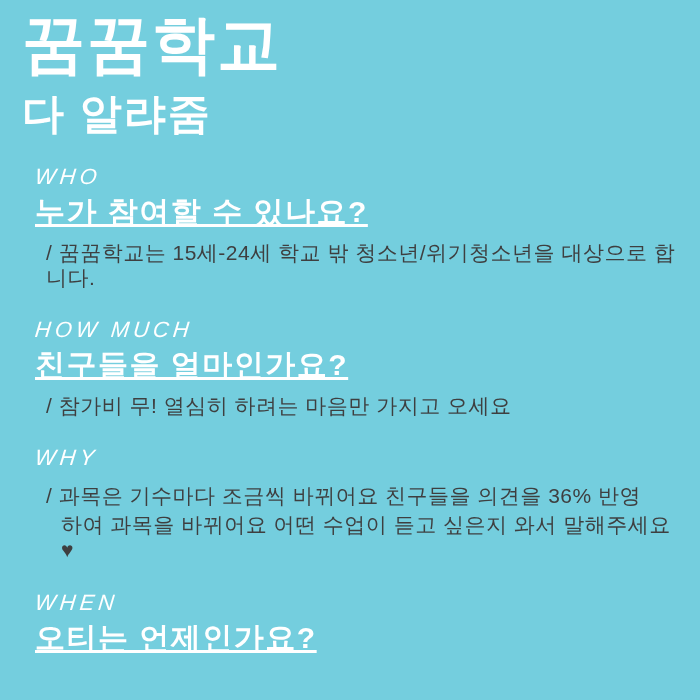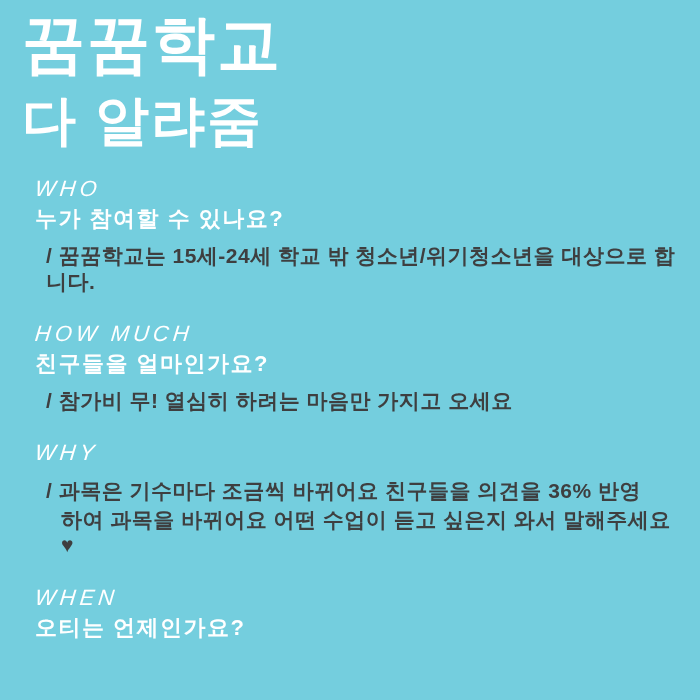--- a/index.html
+++ b/index.html
@@ -29,7 +29,7 @@
   .subtitle {
     margin: 12px 0 4px 0;
     color: #ffffff;
-    font-size: 54px;
+    font-size: 42px;
     font-weight: 900;
     letter-spacing: 2px;
     line-height: 1.05;

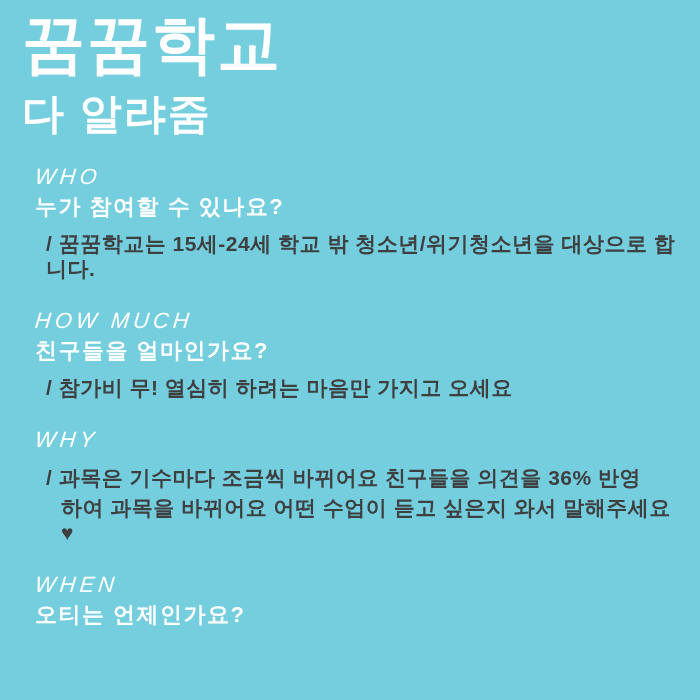--- a/index.html
+++ b/index.html
@@ -50,10 +50,11 @@
   .heading {
     margin: 5px 0 0 13px;
     color: #ffffff;
-    font-size: 22px;
+    font-size: 30px;
     font-weight: 800;
     letter-spacing: 1.5px;
     line-height: 1.1;
+    text-decoration: underline;
   }
   .body-line {
     margin: 12px 0 0 24px;

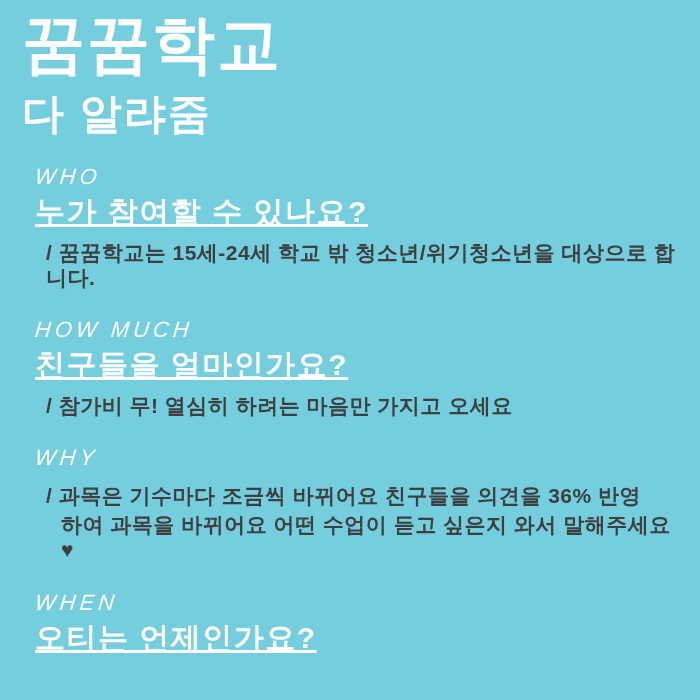--- a/index.html
+++ b/index.html
@@ -60,7 +60,7 @@
     margin: 12px 0 0 24px;
     color: #3e3f40;
     font-size: 21px;
-    font-weight: 700;
+    font-weight: 400;
     letter-spacing: 0.5px;
     line-height: 1.2;
   }

